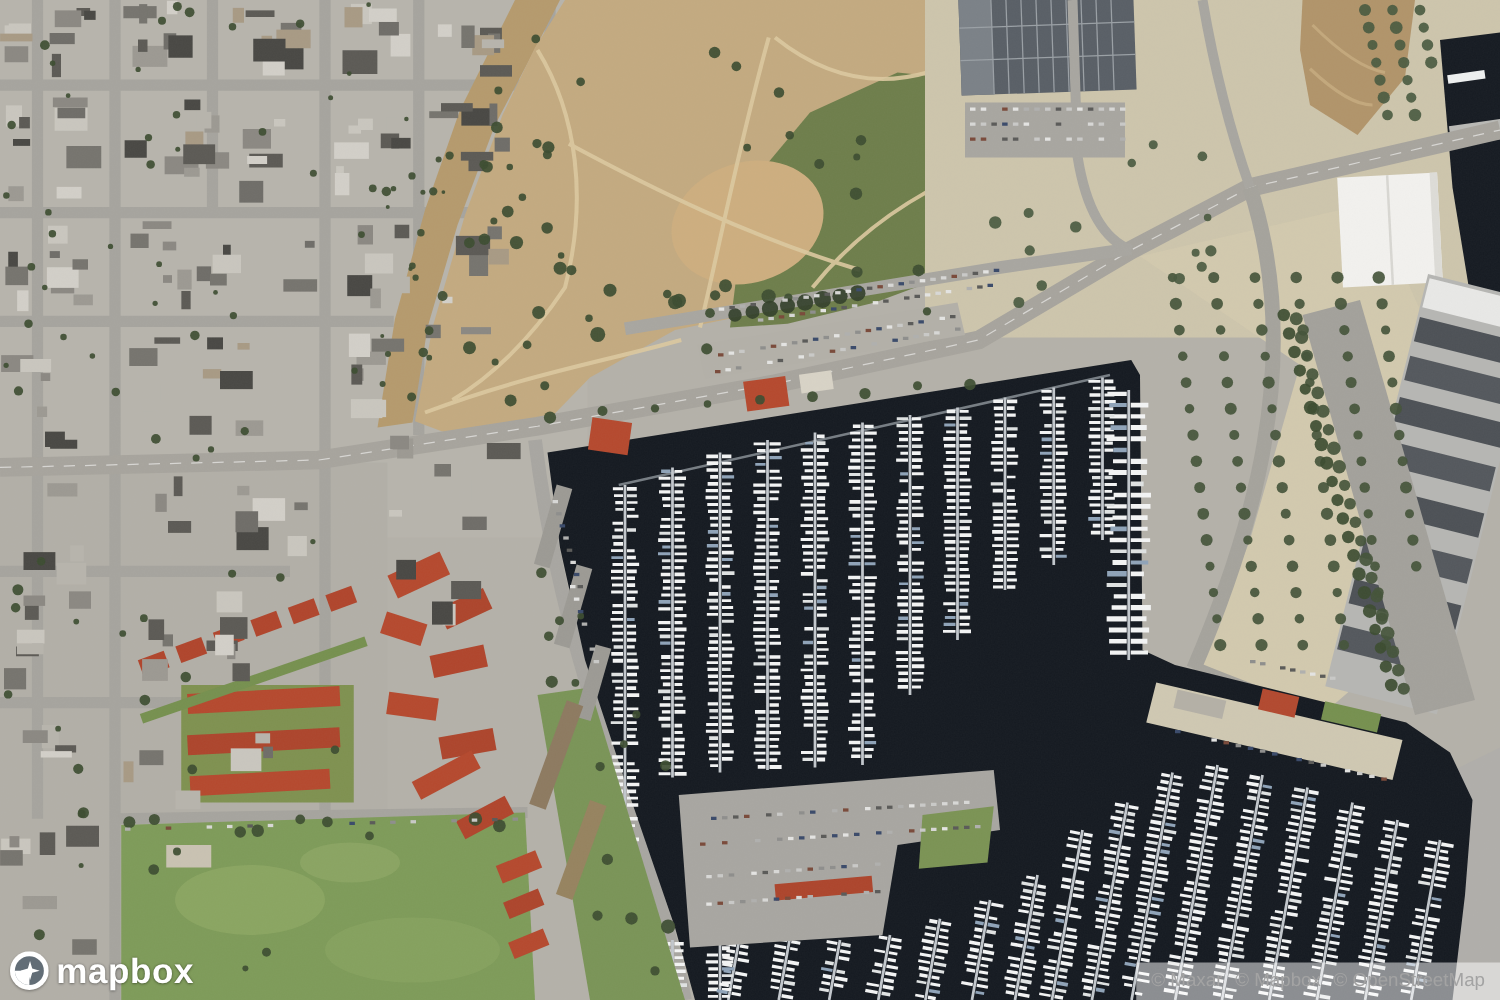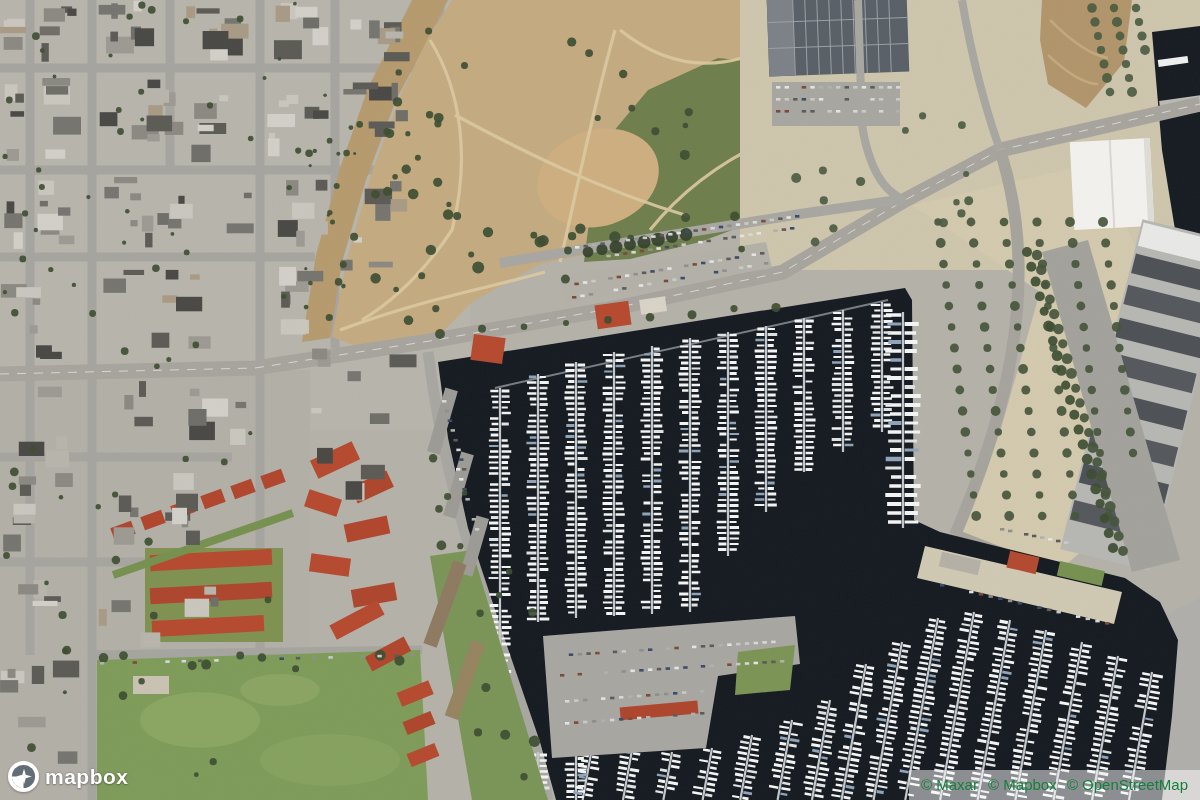--- a/index.html
+++ b/index.html
@@ -7,7 +7,7 @@
   #stage svg{display:block;}
   
   .logo{position:absolute;left:8px;bottom:8px;display:flex;align-items:center;gap:6px;z-index:5;text-decoration:none;}
-  .logo .word{color:#fff;font-size:21px;font-weight:700;letter-spacing:.5px;line-height:1;
+  .logo .word{color:#fff;font-size:28px;font-weight:700;letter-spacing:.5px;line-height:1;
     text-shadow:0 0 2px rgba(0,0,0,.35),0 1px 2px rgba(0,0,0,.25);}
   .logo .mark{filter:drop-shadow(0 1px 1px rgba(0,0,0,.3));}
   

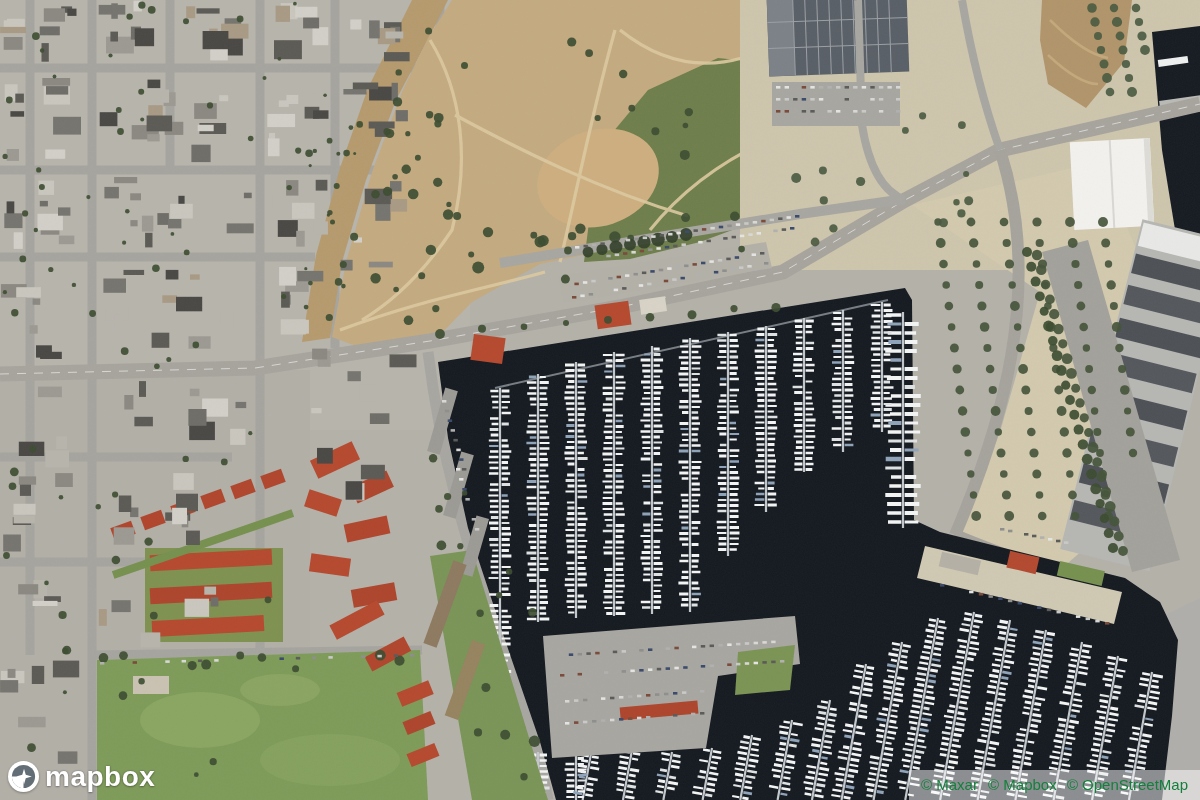--- a/index.html
+++ b/index.html
@@ -12,7 +12,7 @@
   .logo .mark{filter:drop-shadow(0 1px 1px rgba(0,0,0,.3));}
   
   .attrib{position:absolute;right:0;bottom:0;z-index:5;background:rgba(255,255,255,.5);
-    color:#15803d;font-size:15px;line-height:1;padding:7px 12px 8px 12px;white-space:nowrap;text-align:right;}
+    color:#a3a3a3;font-size:15px;line-height:1;padding:7px 12px 8px 12px;white-space:nowrap;text-align:right;}
   .attrib span{margin-left:6px;}
   .attrib span:first-child{margin-left:0;}
 </style>

